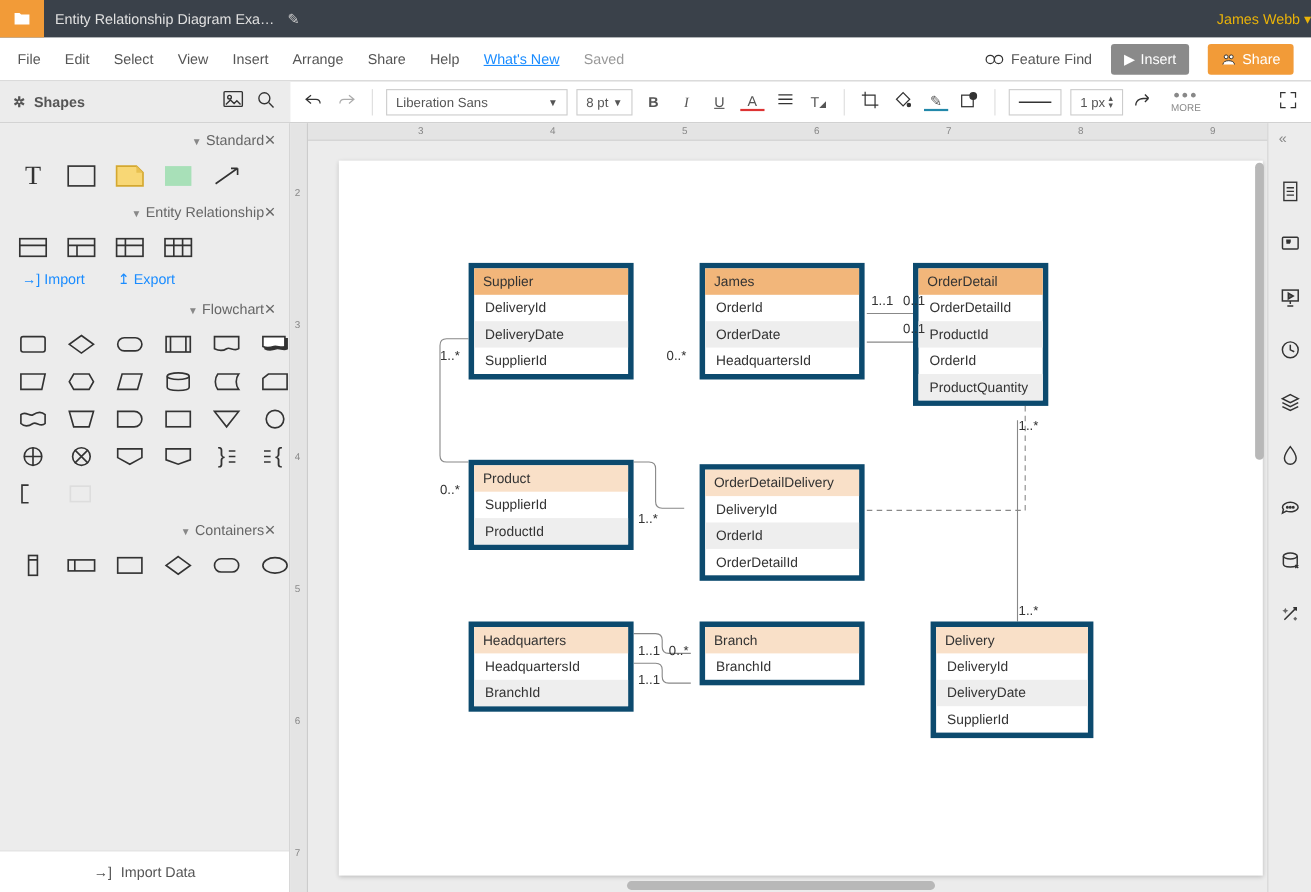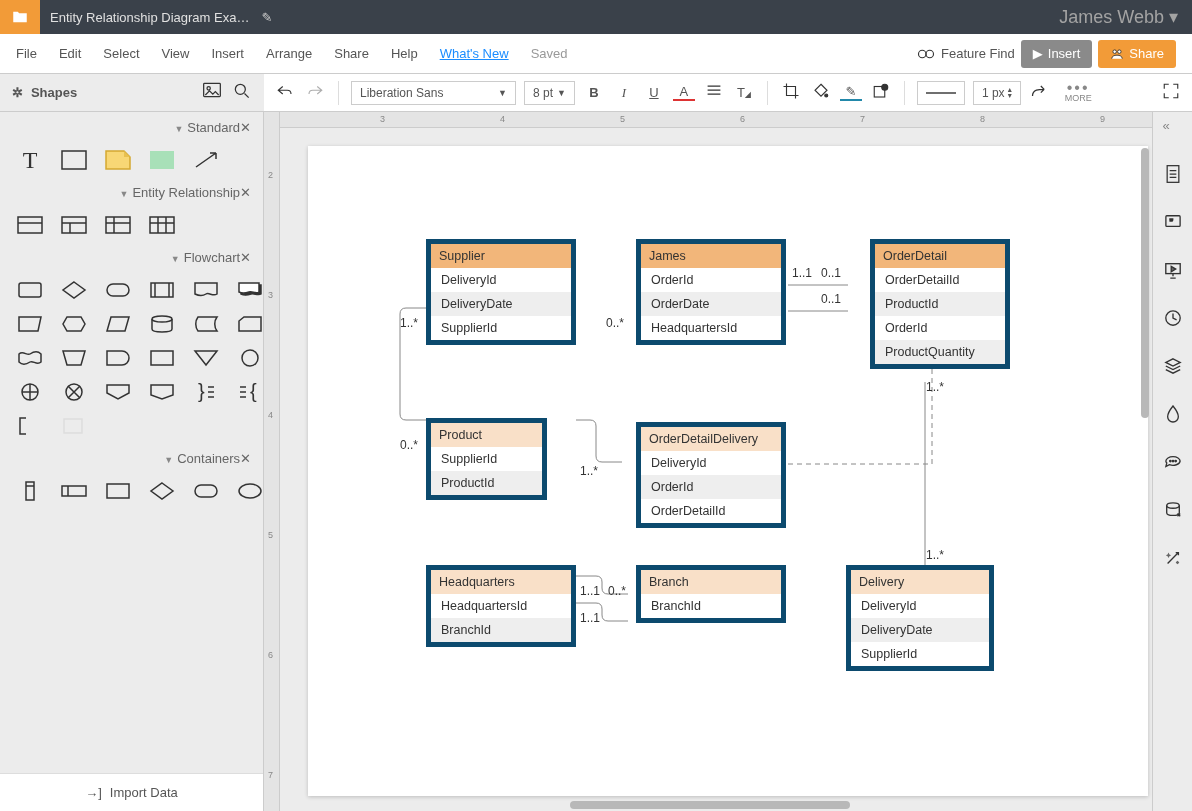--- a/index.html
+++ b/index.html
@@ -8,7 +8,7 @@
 .tb-icon{width:40px;height:34px;background:#f29b38;display:flex;align-items:center;justify-content:center}
 .tb-title{margin-left:10px;color:#e0e0e0}
 .tb-pencil{margin-left:12px;color:#ccc}
-.tb-user{margin-left:auto;margin-right:14px;color:#a3a3a3;font-size:18px}
+.tb-user{margin-left:auto;color:#eab308;font-size:13px}
 .menubar{height:40px;display:flex;align-items:center;padding:0 16px;border-bottom:1px solid #ccc}
 .menubar .mitem{margin-right:22px;color:#555;cursor:pointer}
 .menubar .mitem.blue{color:#1a8cff;text-decoration:underline}

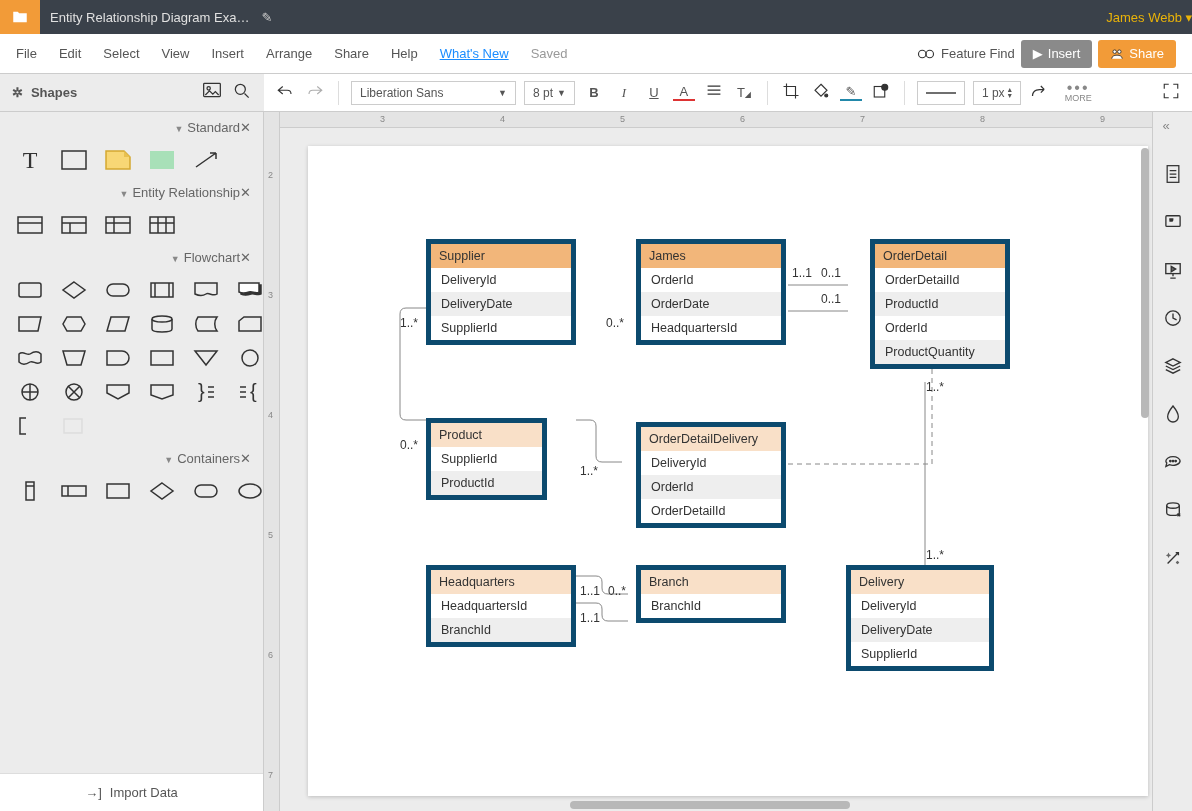--- a/index.html
+++ b/index.html
@@ -13,7 +13,7 @@
 .menubar .mitem{margin-right:22px;color:#555;cursor:pointer}
 .menubar .mitem.blue{color:#1a8cff;text-decoration:underline}
 .menubar .mitem.grey{color:#999}
-.mb-right{margin-left:auto;display:flex;align-items:center;gap:6px}
+.mb-right{margin-left:auto;display:flex;align-items:center;gap:17px}
 .ff{display:flex;align-items:center;gap:6px;color:#555}
 .btn{height:28px;border-radius:3px;padding:0 12px;display:flex;align-items:center;gap:5px;font-size:13px;cursor:pointer}
 .btn-grey{background:#8a8a8a;color:#fff}

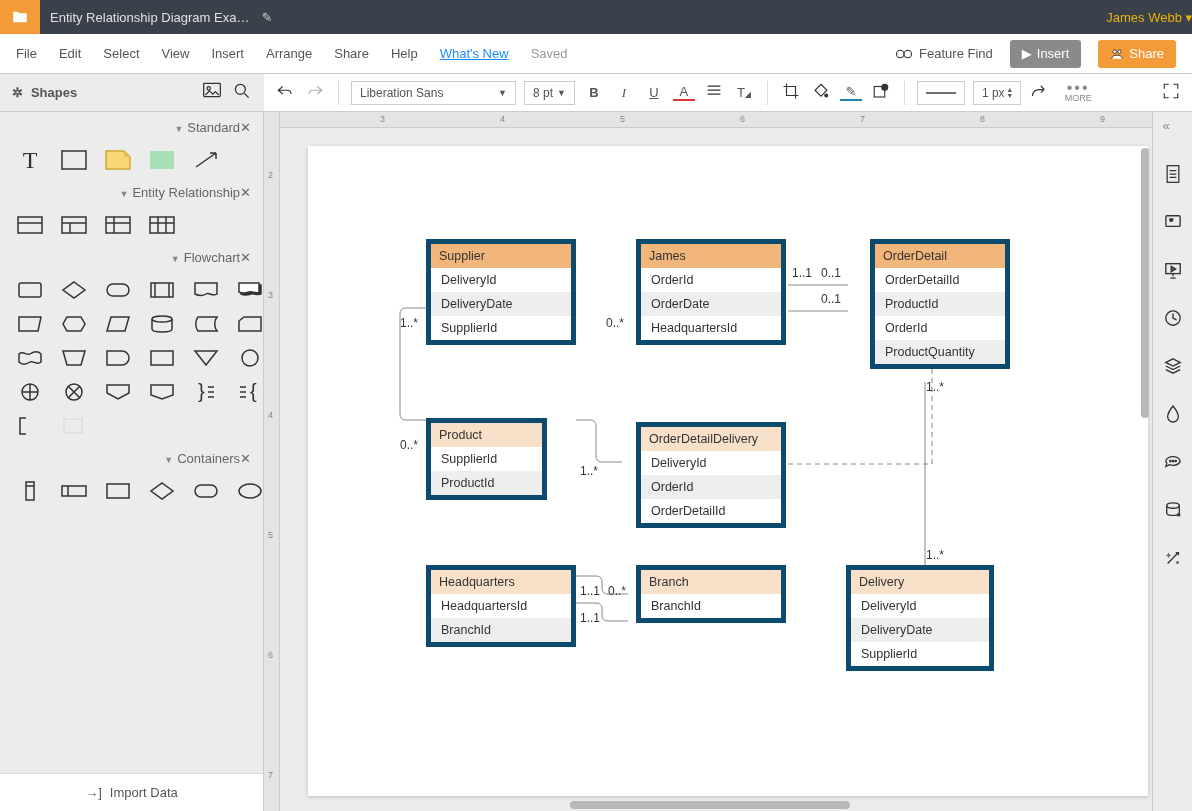--- a/index.html
+++ b/index.html
@@ -239,6 +239,10 @@
           </svg>
         </div>
   </div>
+  <div class="er-links">
+   <span>→] <span>Import</span></span>
+   <span>↥ <span>Export</span></span>
+  </div>
 
   <div class="section-hdr">
         <span><span class="tri">▼</span><span>Flowchart</span></span>

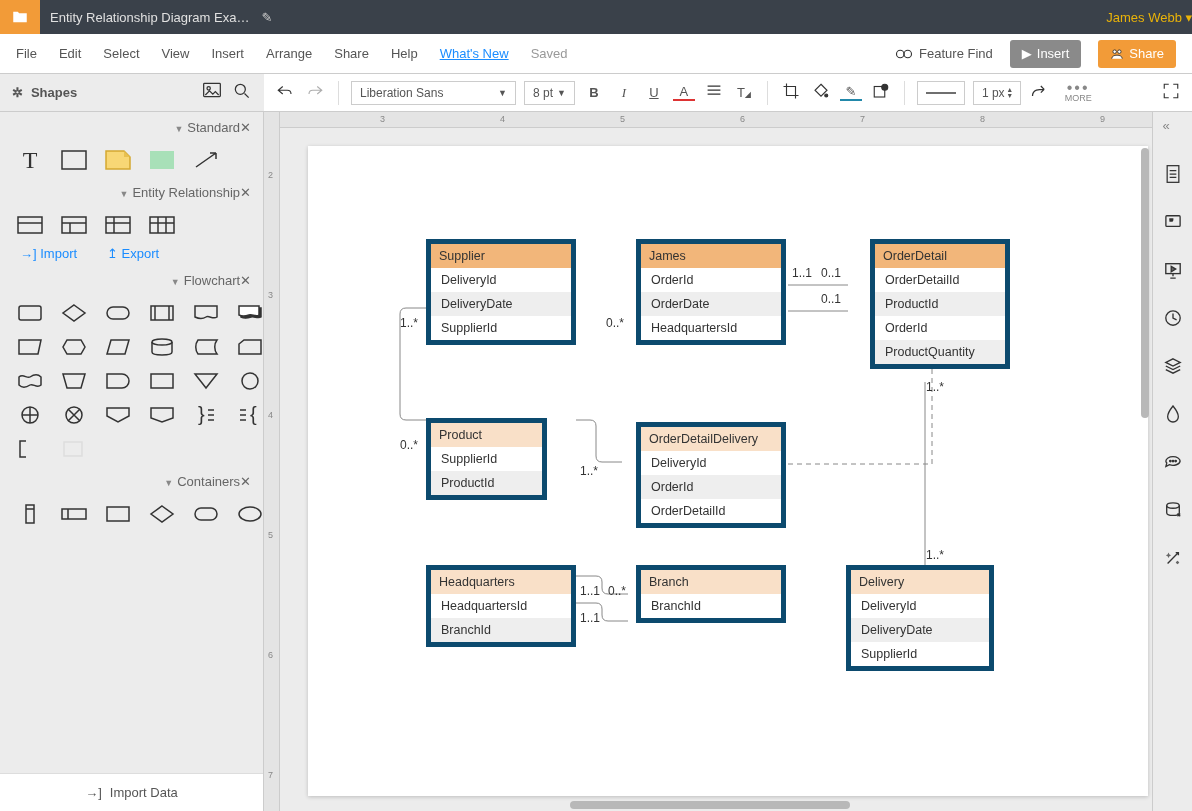--- a/index.html
+++ b/index.html
@@ -482,7 +482,7 @@
      <div class="er alt">OrderDate</div>
      <div class="er">HeadquartersId</div>
     </div>
-    <div class="entity" style="left:562px;top:93px;width:140px">
+    <div class="entity" style="left:522px;top:93px;width:123px">
      <div class="eh">OrderDetail</div>
      <div class="er">OrderDetailId</div>
      <div class="er alt">ProductId</div>

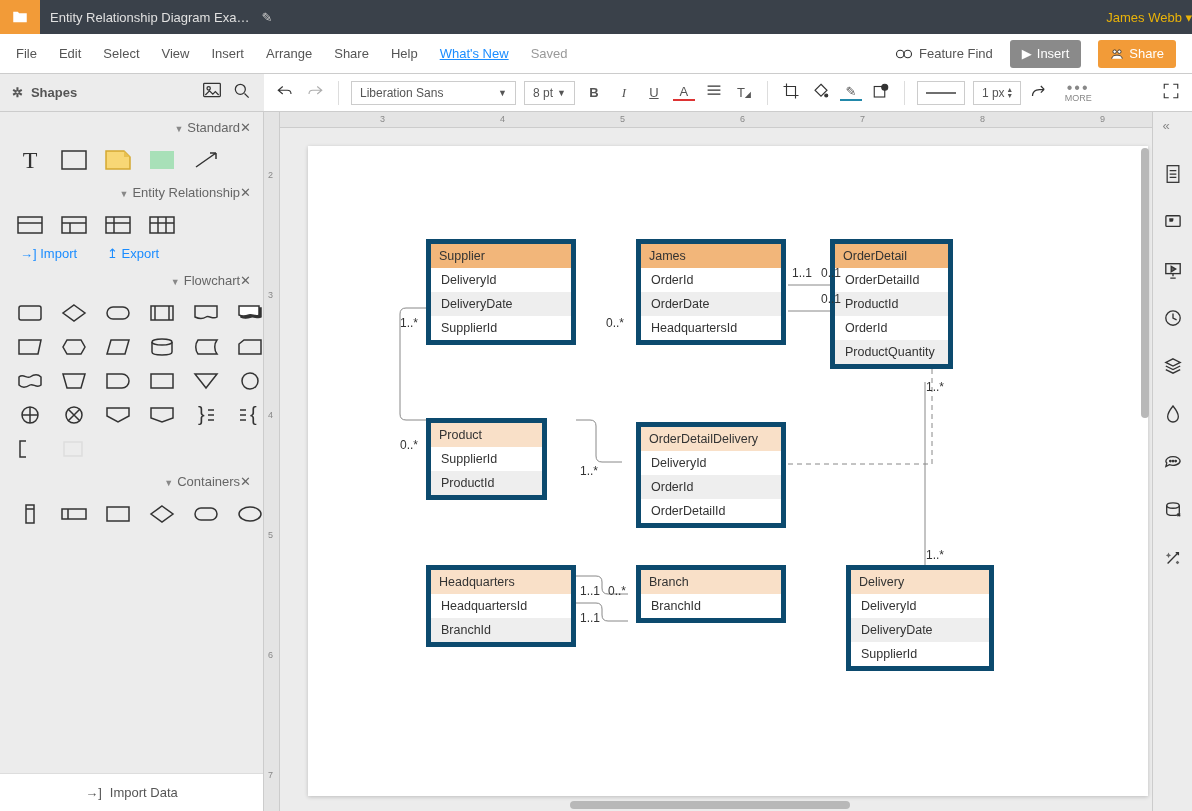--- a/index.html
+++ b/index.html
@@ -489,7 +489,7 @@
      <div class="er">OrderId</div>
      <div class="er alt">ProductQuantity</div>
     </div>
-    <div class="entity" style="left:118px;top:272px;width:121px">
+    <div class="entity" style="left:118px;top:272px;width:150px">
      <div class="eh light">Product</div>
      <div class="er">SupplierId</div>
      <div class="er alt">ProductId</div>

